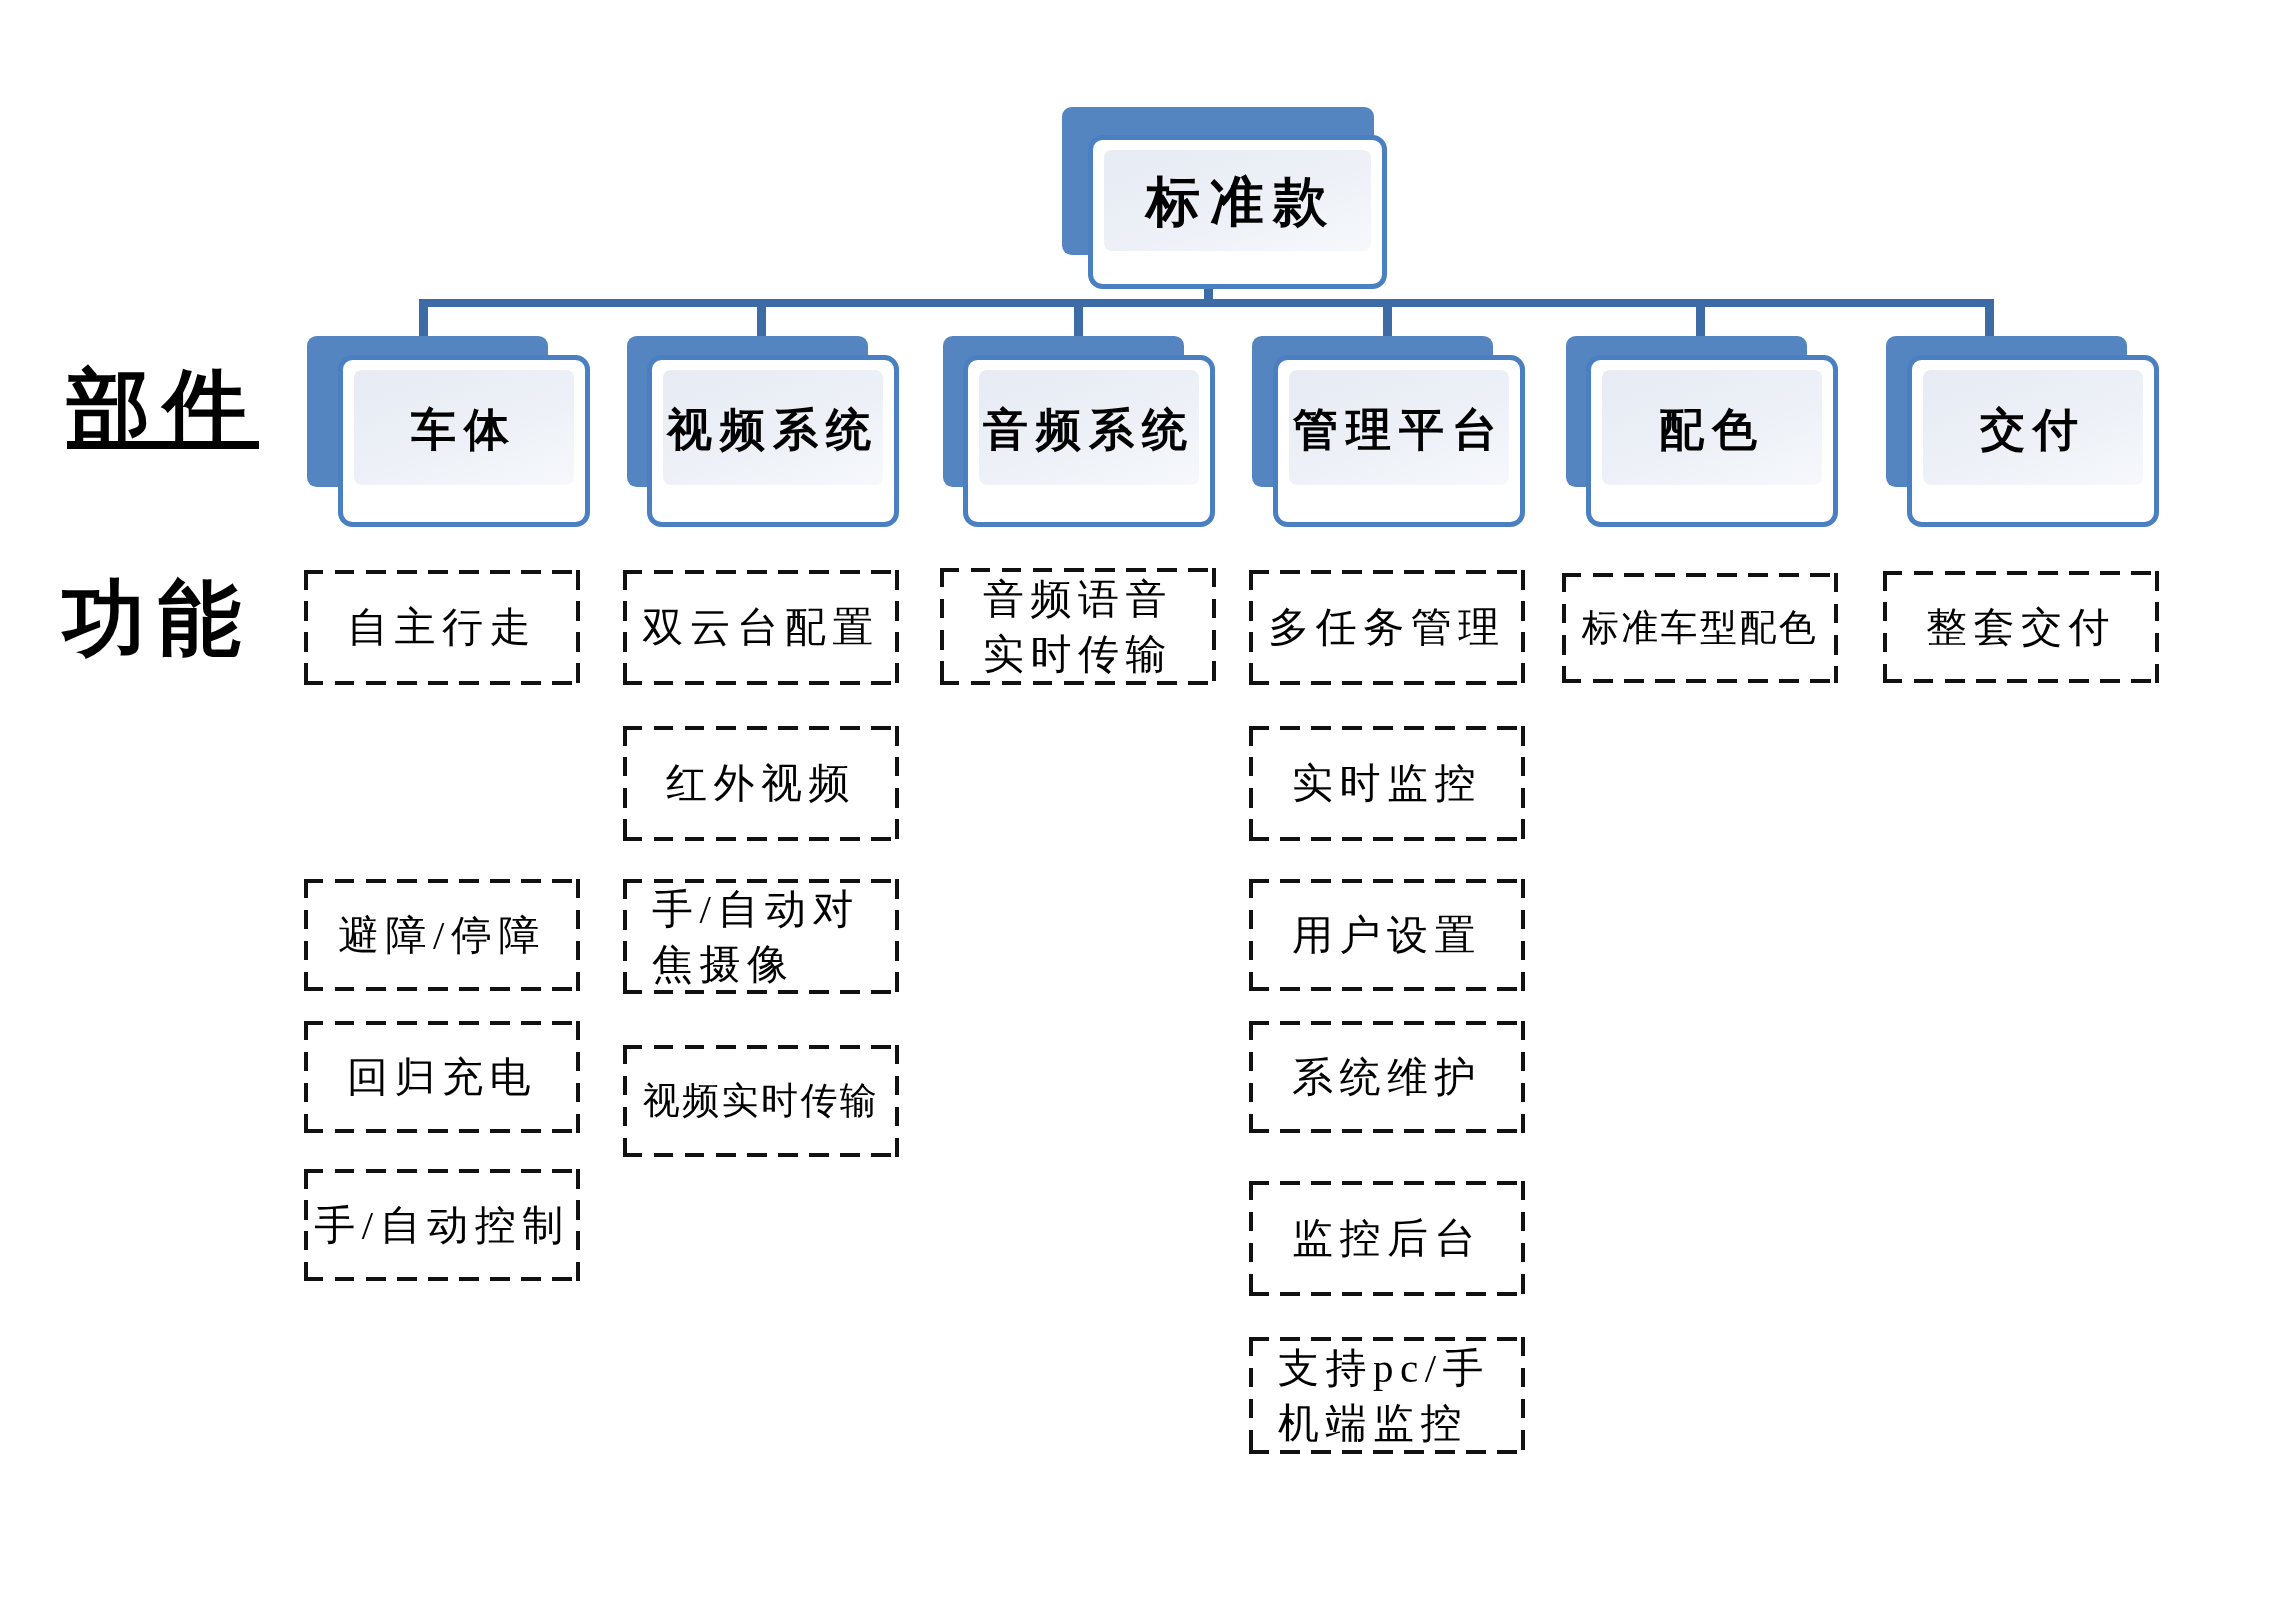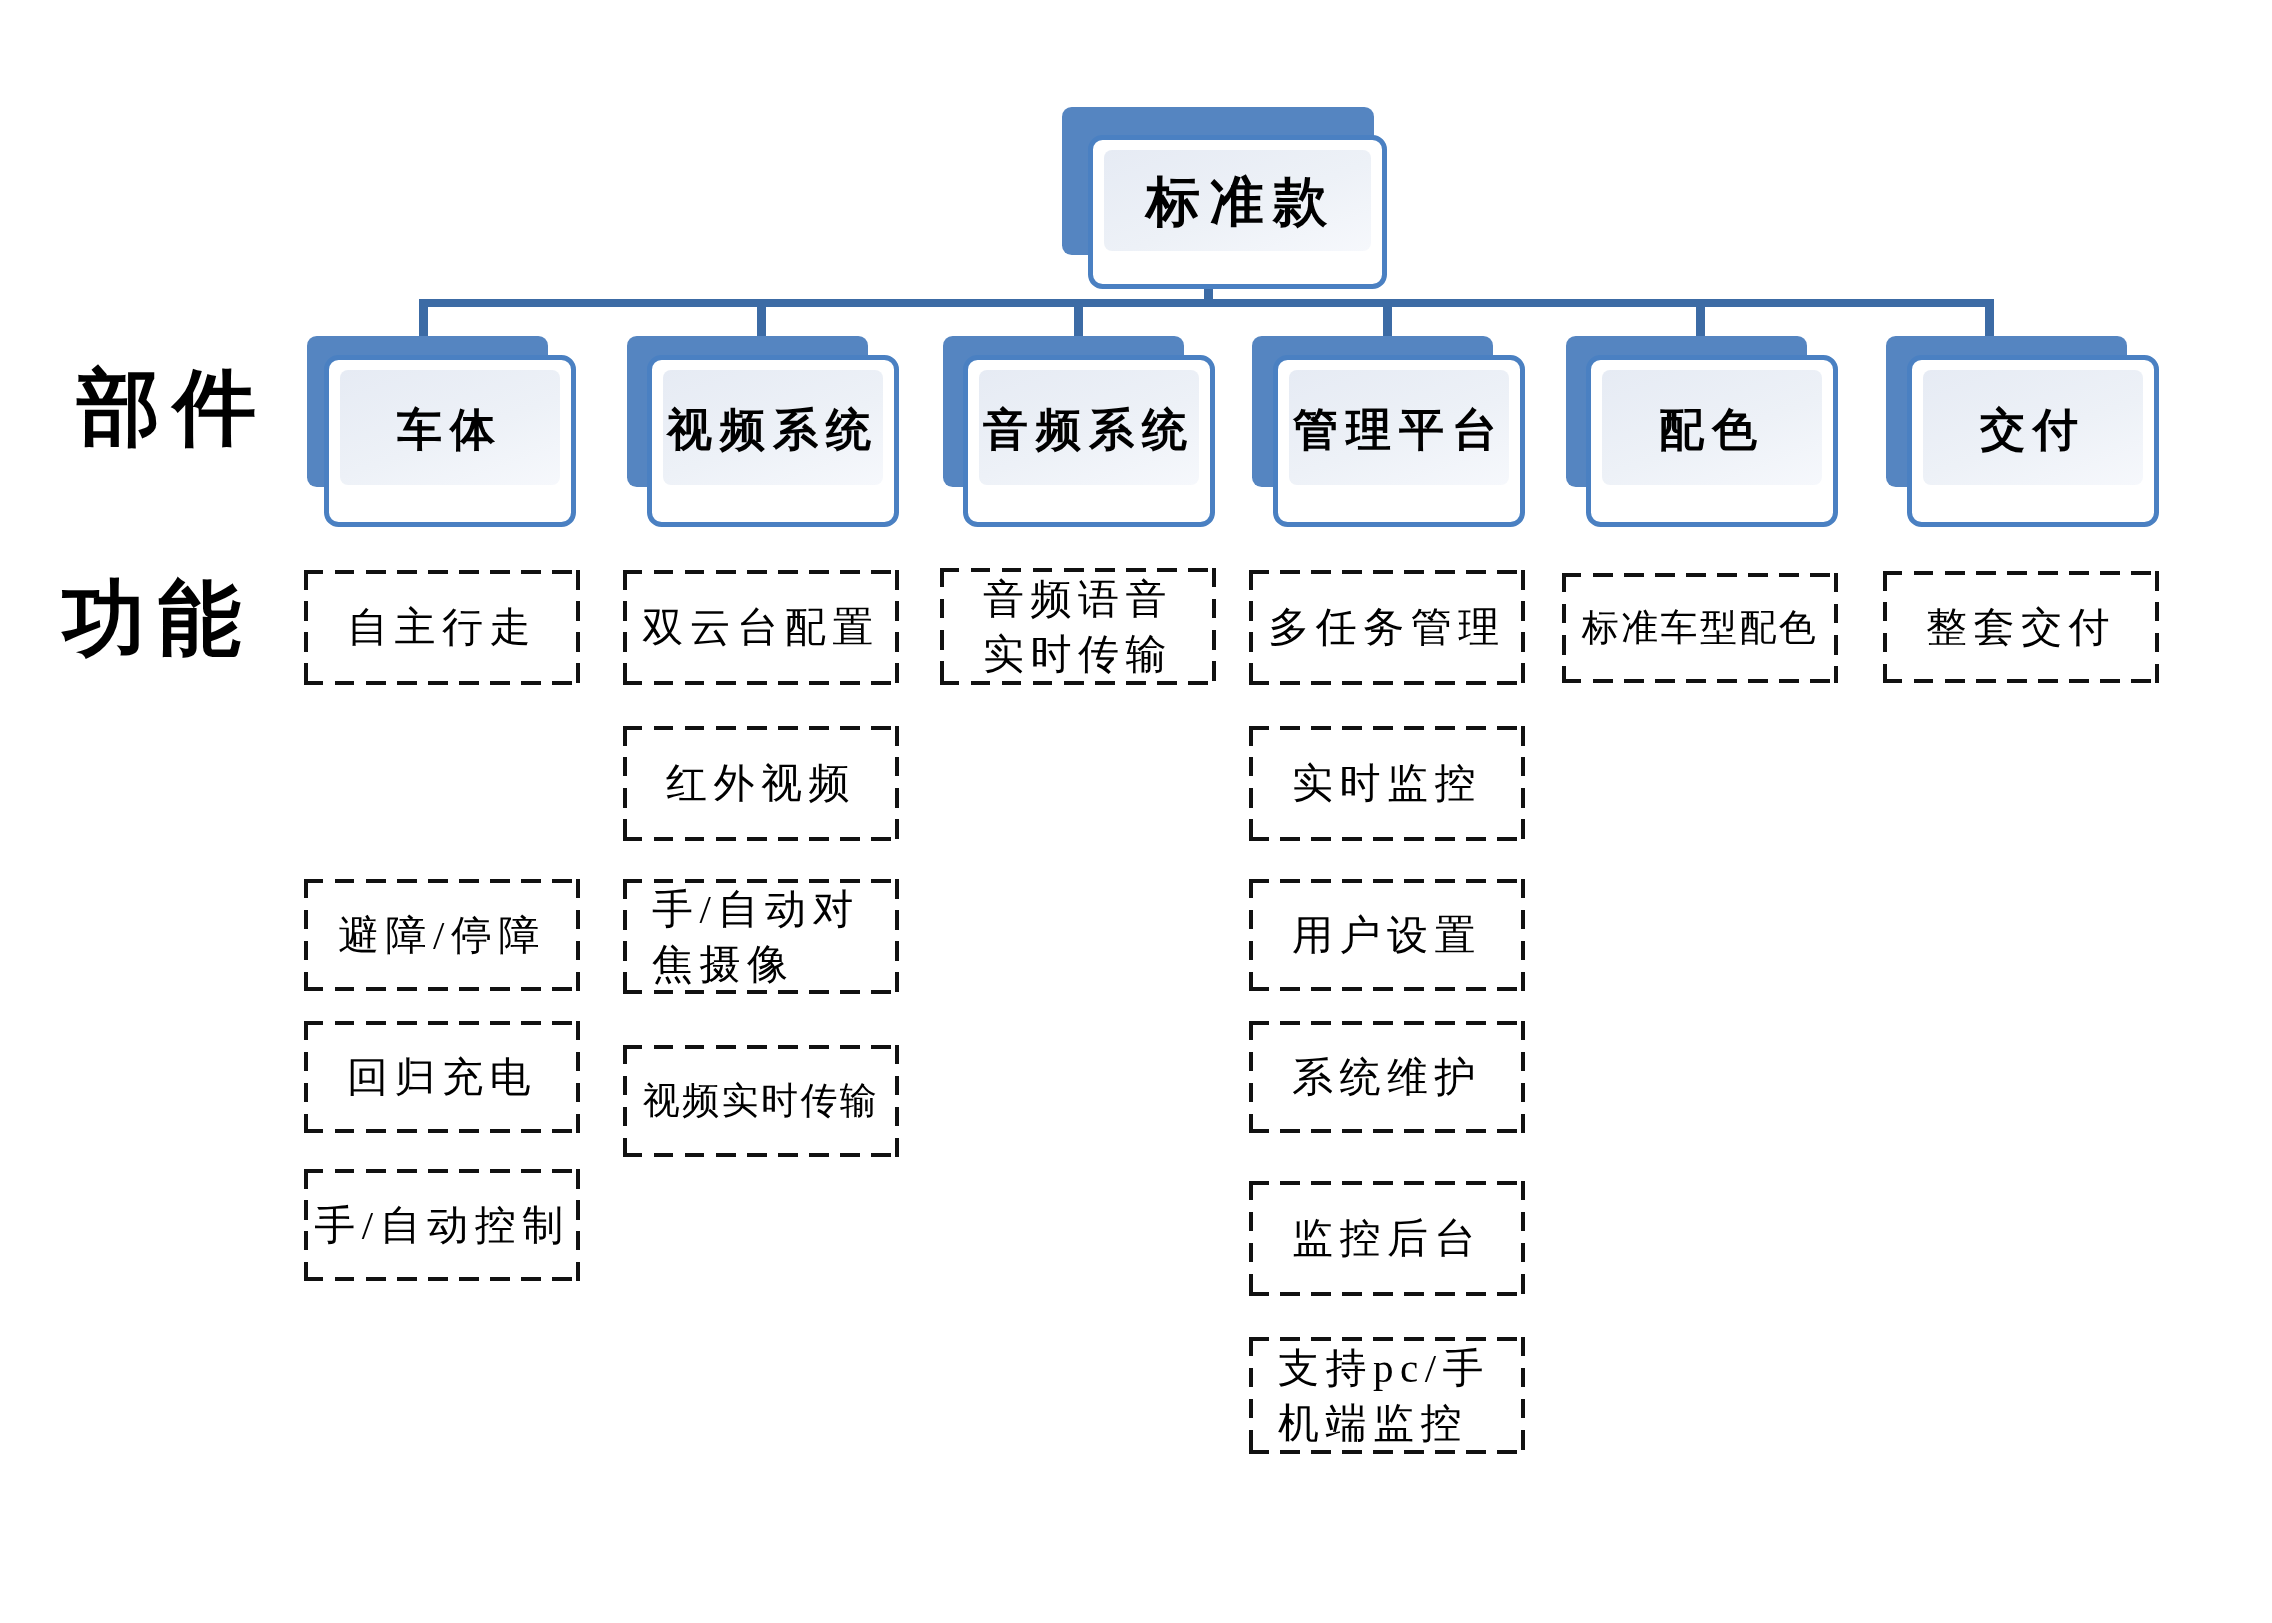--- a/index.html
+++ b/index.html
@@ -49,7 +49,7 @@
 
 <div id="canvas">
 
-  <div class="rowlabel" style="left:77px;top:367px;">部件</div>
+  <div class="rowlabel" style="left:67px;top:367px;text-decoration:underline;">部件</div>
   <div class="rowlabel" style="left:62px;top:578px;">功能</div>
 
   <div class="conn" style="left:1204px;top:282px;width:9px;height:21px;"></div>

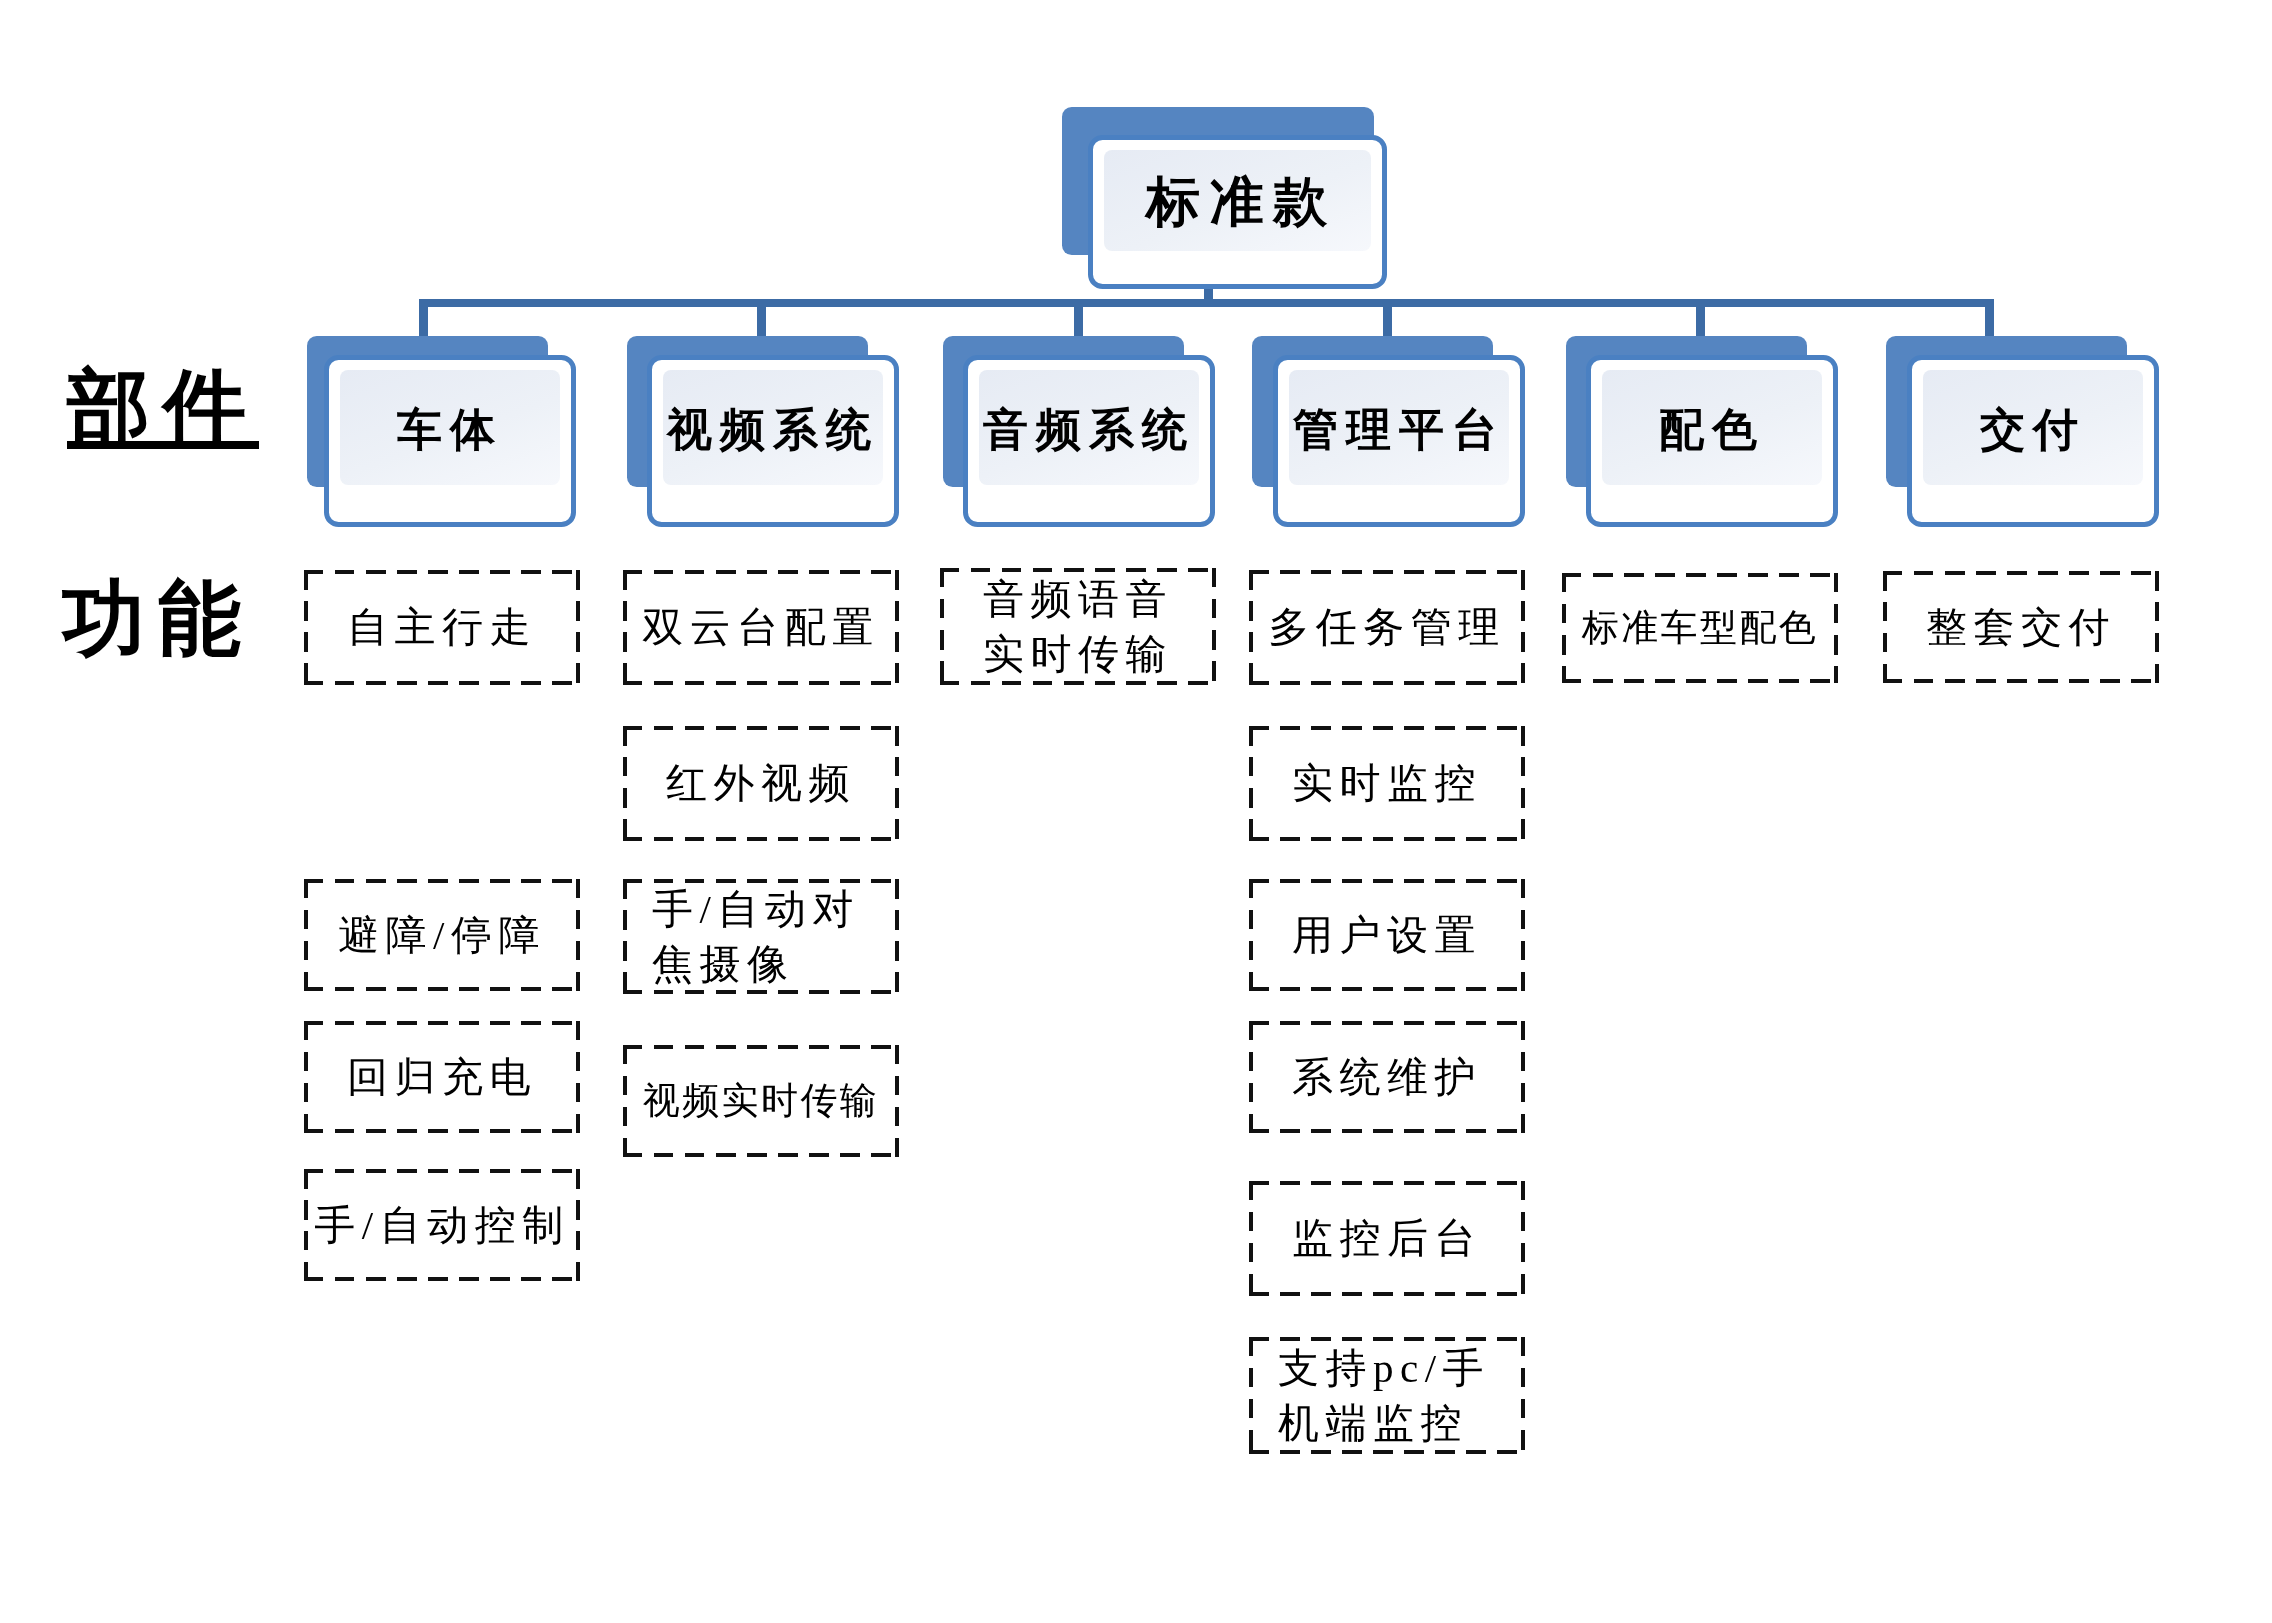--- a/index.html
+++ b/index.html
@@ -68,7 +68,7 @@
   </div>
 
   <div class="shadow" style="left:307px;top:336px;width:241px;height:151px;"></div>
-  <div class="face hdr-face" style="left:324px;top:355px;width:242px;height:162px;">
+  <div class="face hdr-face" style="left:338px;top:355px;width:242px;height:162px;">
     <div class="panel"></div>
     <div class="label">车体</div>
   </div>

